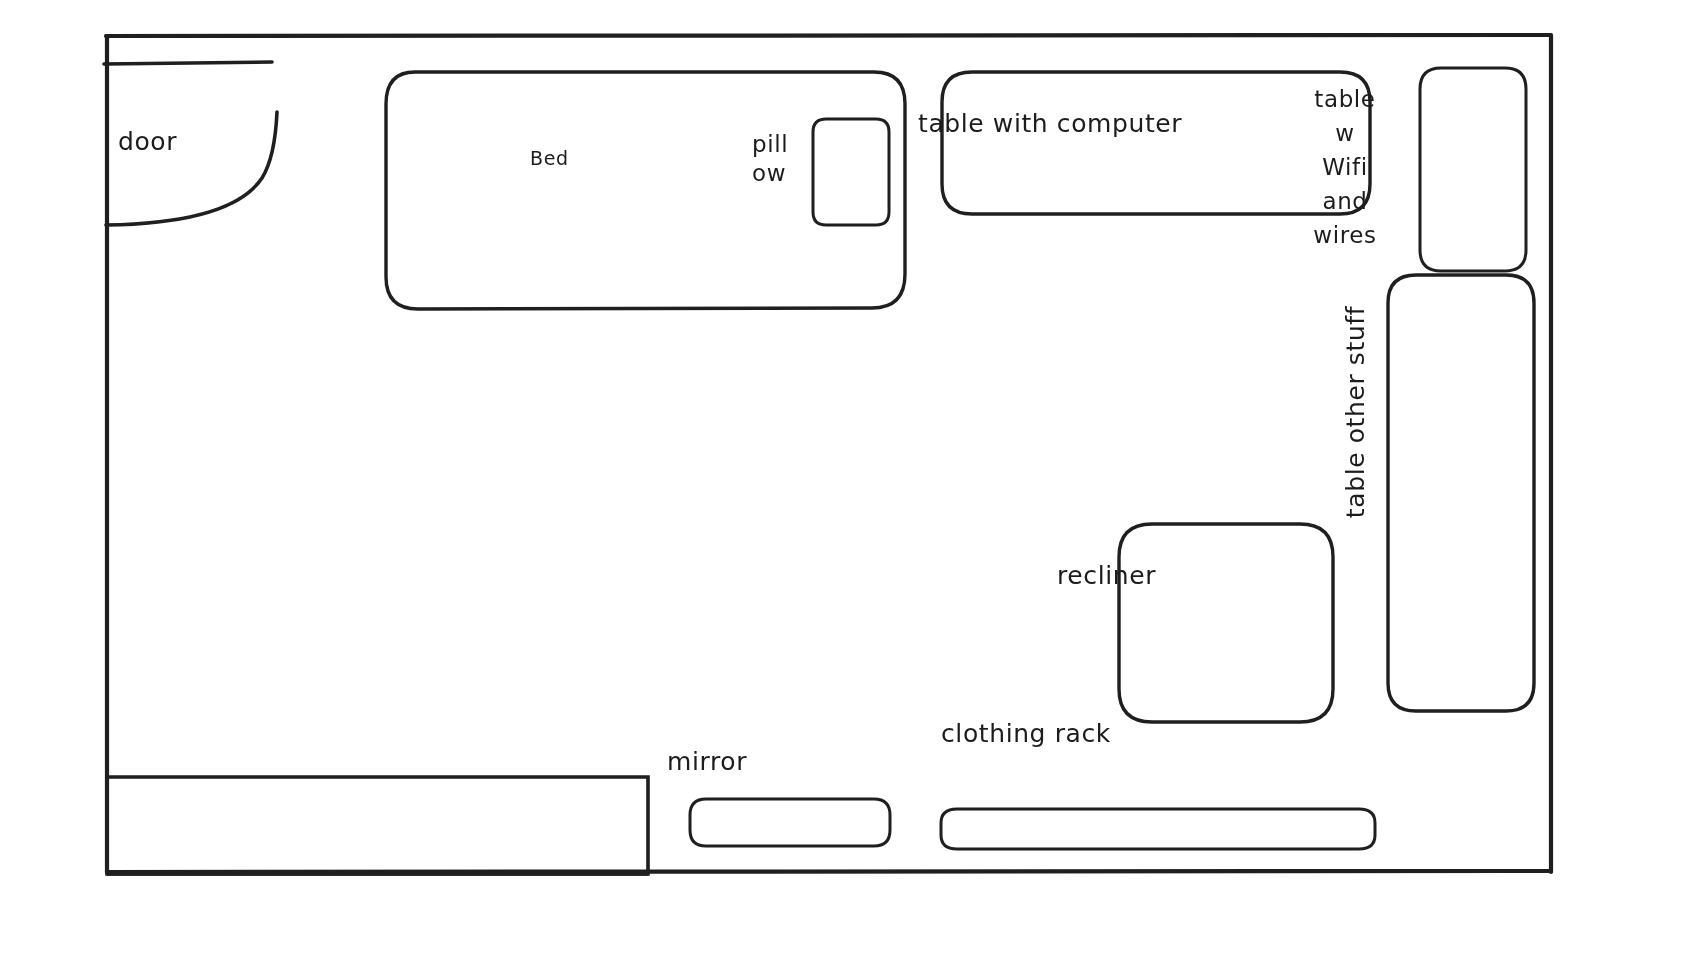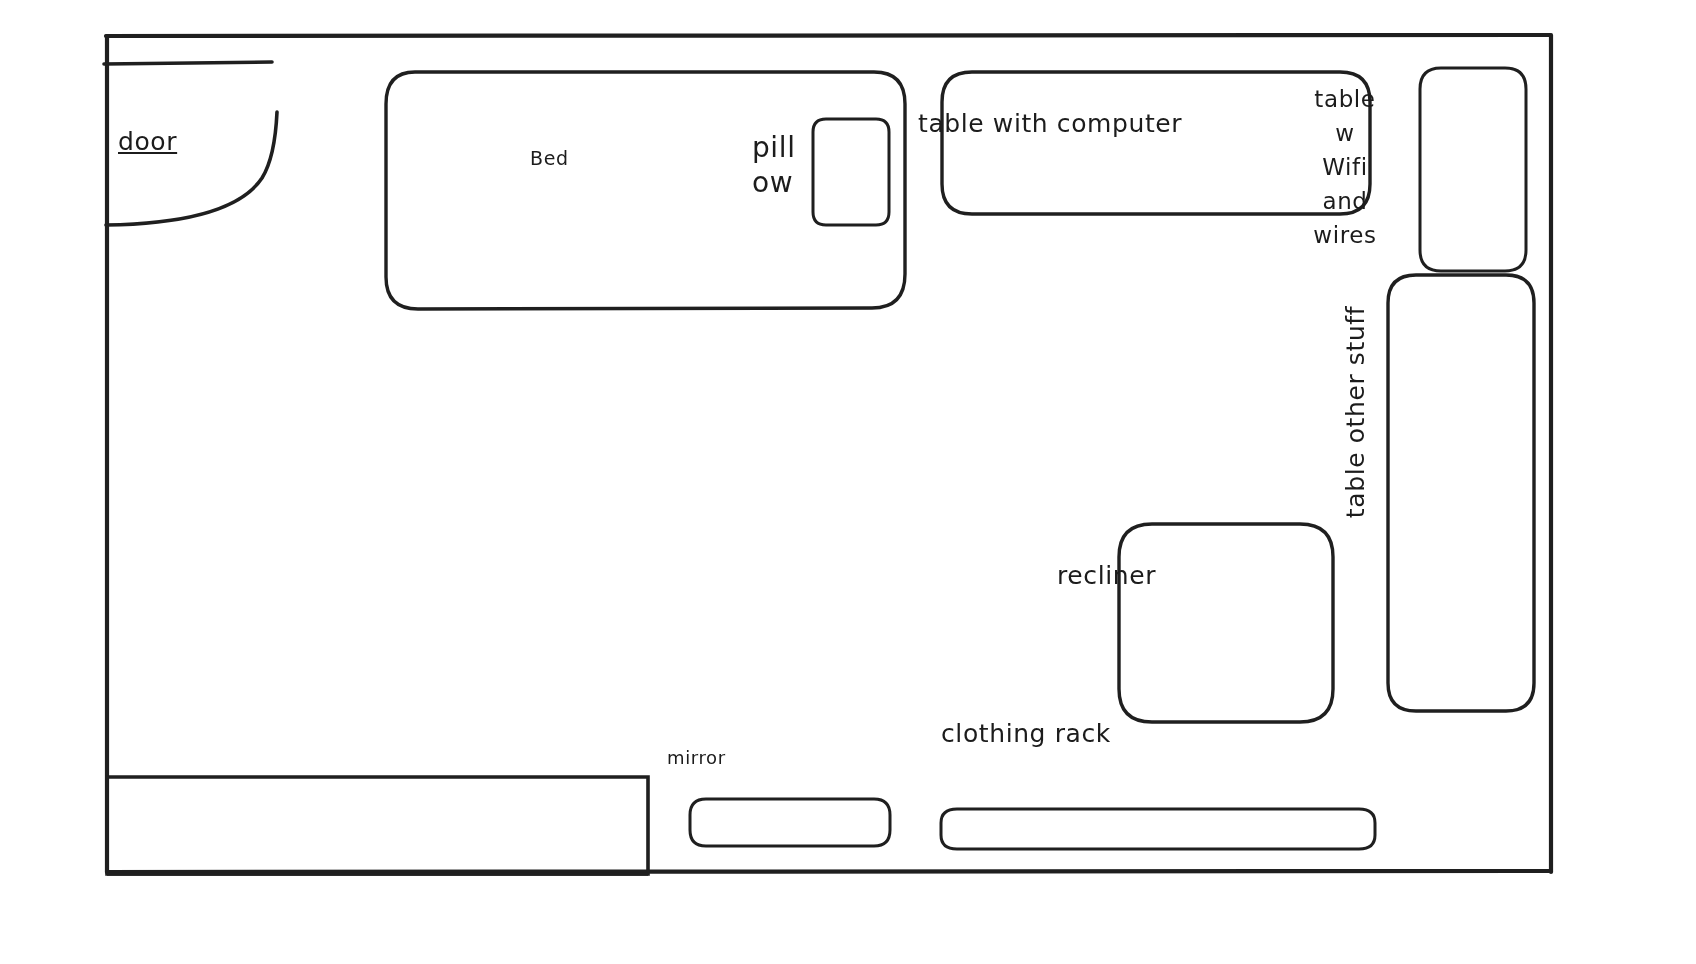--- a/index.html
+++ b/index.html
@@ -63,7 +63,7 @@
     text-align: center;
     line-height: 1.12;
   }
-  .lbl-door        { left: 118px;  top: 128px;  font-size: 25px; text-decoration: underline; }
+  .lbl-door        { left: 118px;  top: 128px;  font-size: 25px; }
   .lbl-bed         { left: 530px;  top: 148px;  font-size: 19px; }
   .lbl-pillow      { left: 752px;  top: 130px;  font-size: 28px; line-height: 1.25; text-align: left; }
   .lbl-computer    { left: 918px;  top: 110px;  font-size: 25px; }

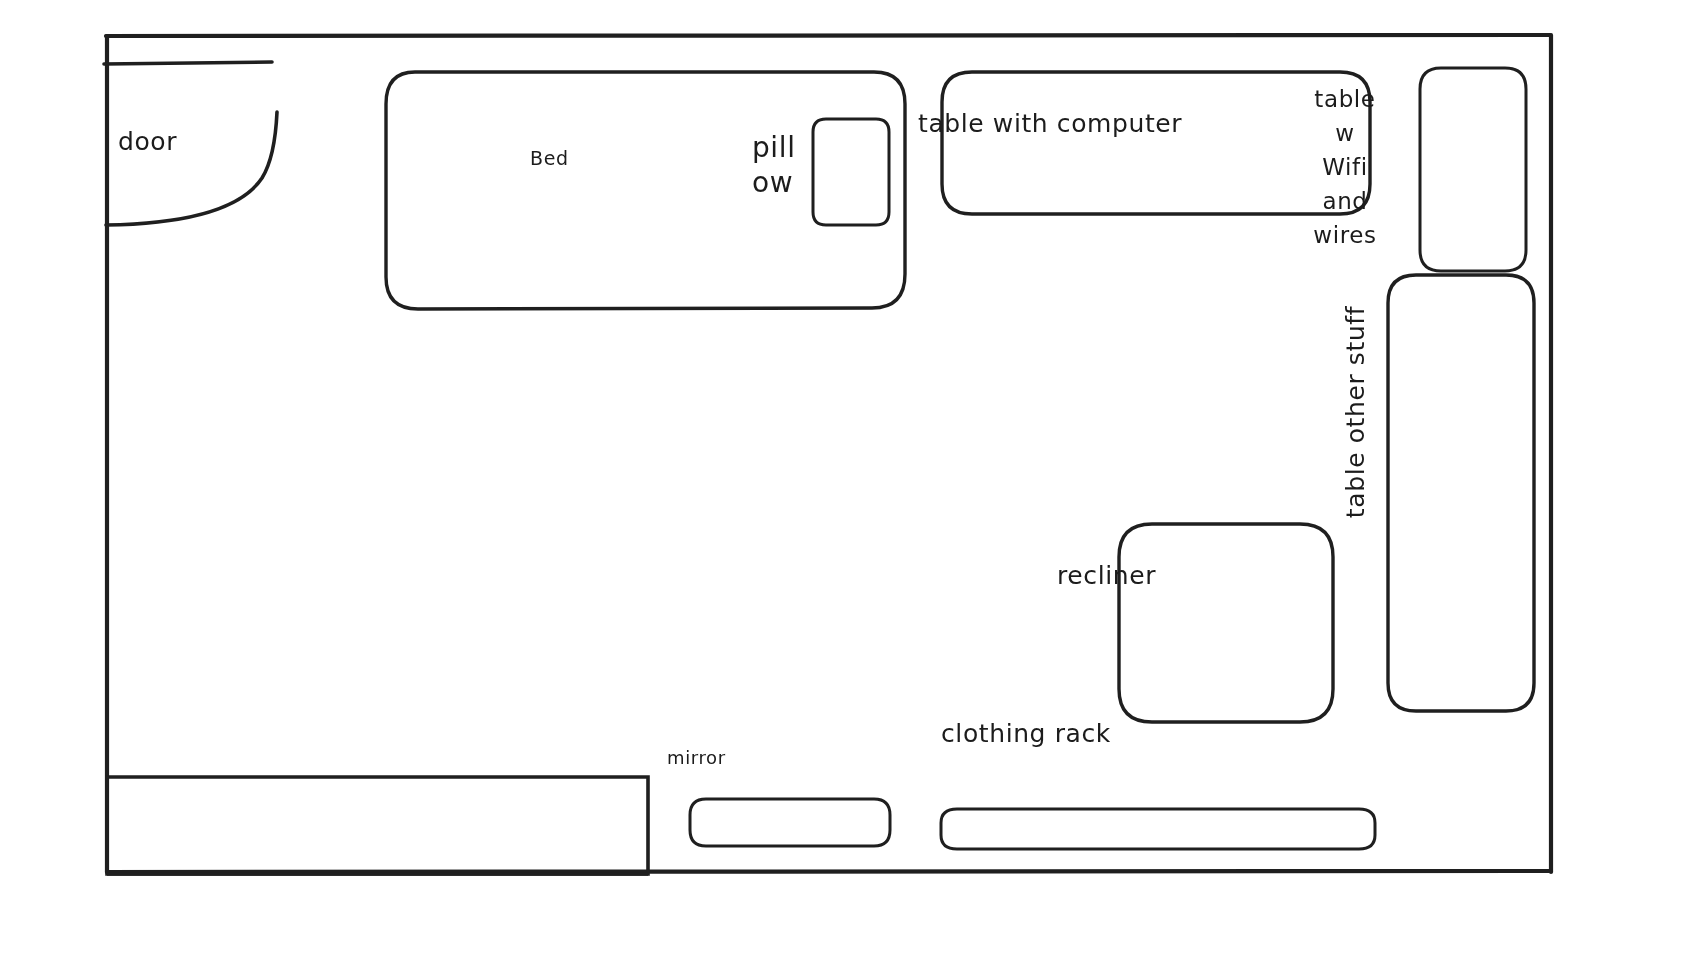--- a/index.html
+++ b/index.html
@@ -65,7 +65,7 @@
   }
   .lbl-door        { left: 118px;  top: 128px;  font-size: 25px; }
   .lbl-bed         { left: 530px;  top: 148px;  font-size: 19px; }
-  .lbl-pillow      { left: 752px;  top: 130px;  font-size: 28px; line-height: 1.25; text-align: left; }
+  .lbl-pillow      { left: 752px;  top: 130px;  font-size: 23px; line-height: 1.25; text-align: left; }
   .lbl-computer    { left: 918px;  top: 110px;  font-size: 25px; }
   .lbl-wifi        { left: 1305px; top: 82px;   font-size: 23px; width: 80px; line-height: 1.48; }
   .lbl-otherstuff  { left: 1250px; top: 398px;  font-size: 25px;

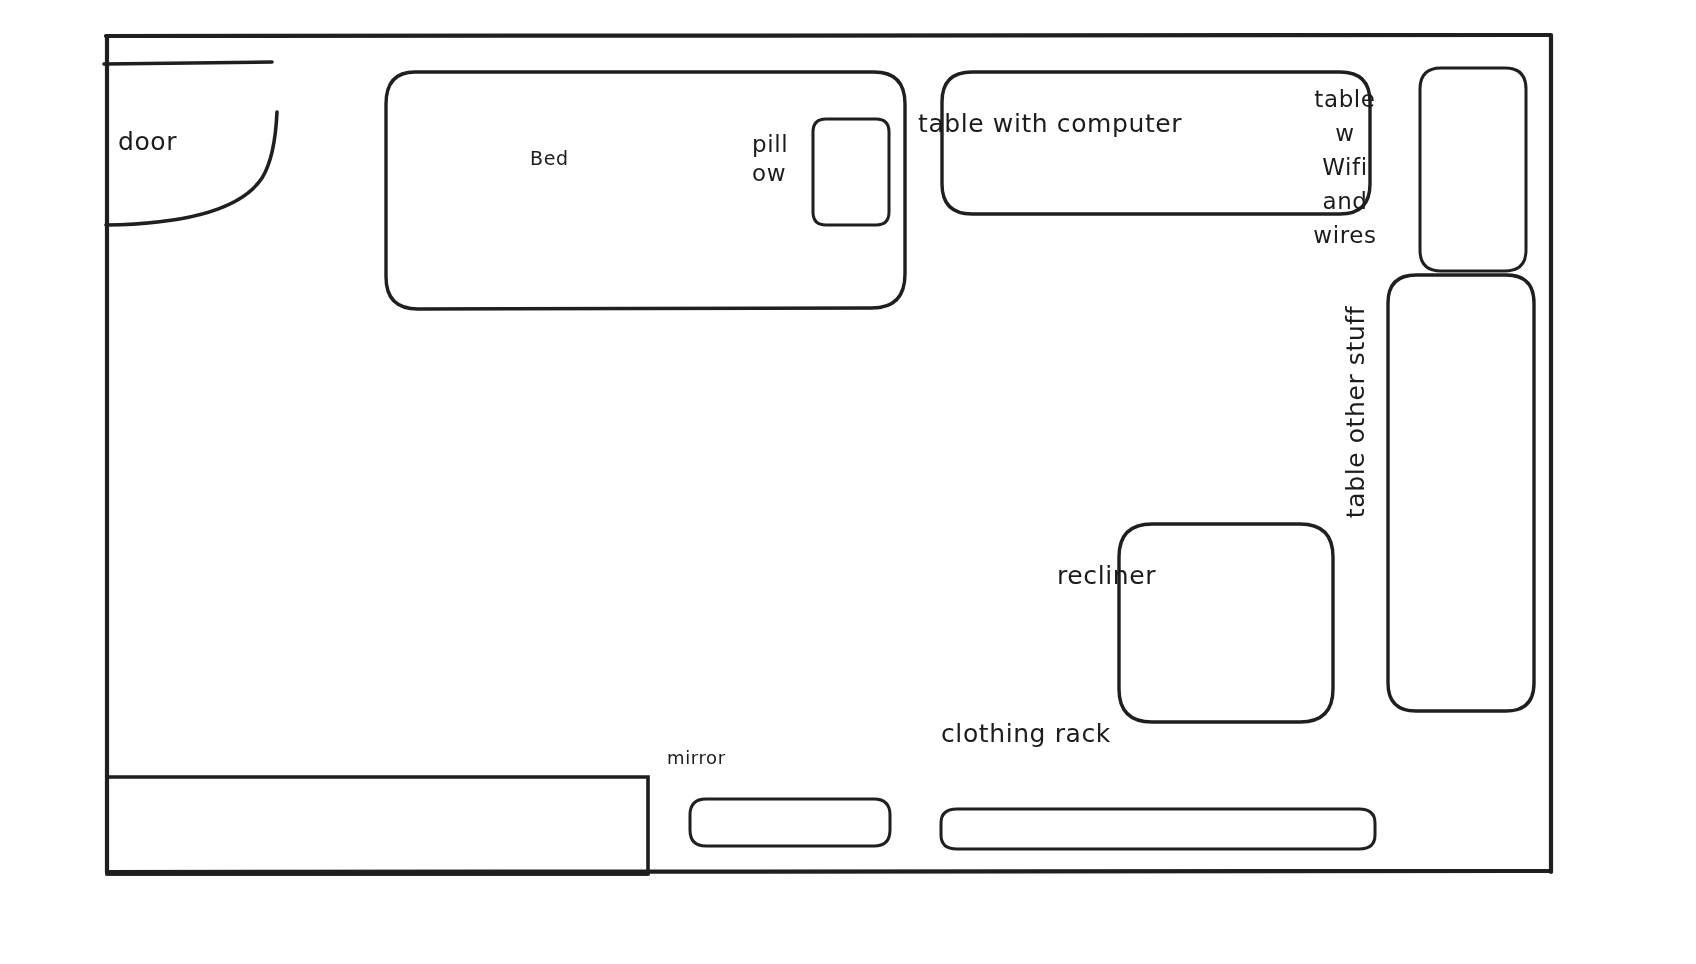--- a/index.html
+++ b/index.html
@@ -72,7 +72,7 @@
                      transform: rotate(-90deg); transform-origin: center center; }
   .lbl-recliner    { left: 1057px; top: 562px;  font-size: 25px; }
   .lbl-shelf       { left: 180px;  top: 738px;  font-size: 27px; }
-  .lbl-mirror      { left: 667px;  top: 748px;  font-size: 18px; }
+  .lbl-mirror      { left: 667px;  top: 748px;  font-size: 25px; }
   .lbl-rack        { left: 941px;  top: 720px;  font-size: 25px; }
 </style>
 </head>

